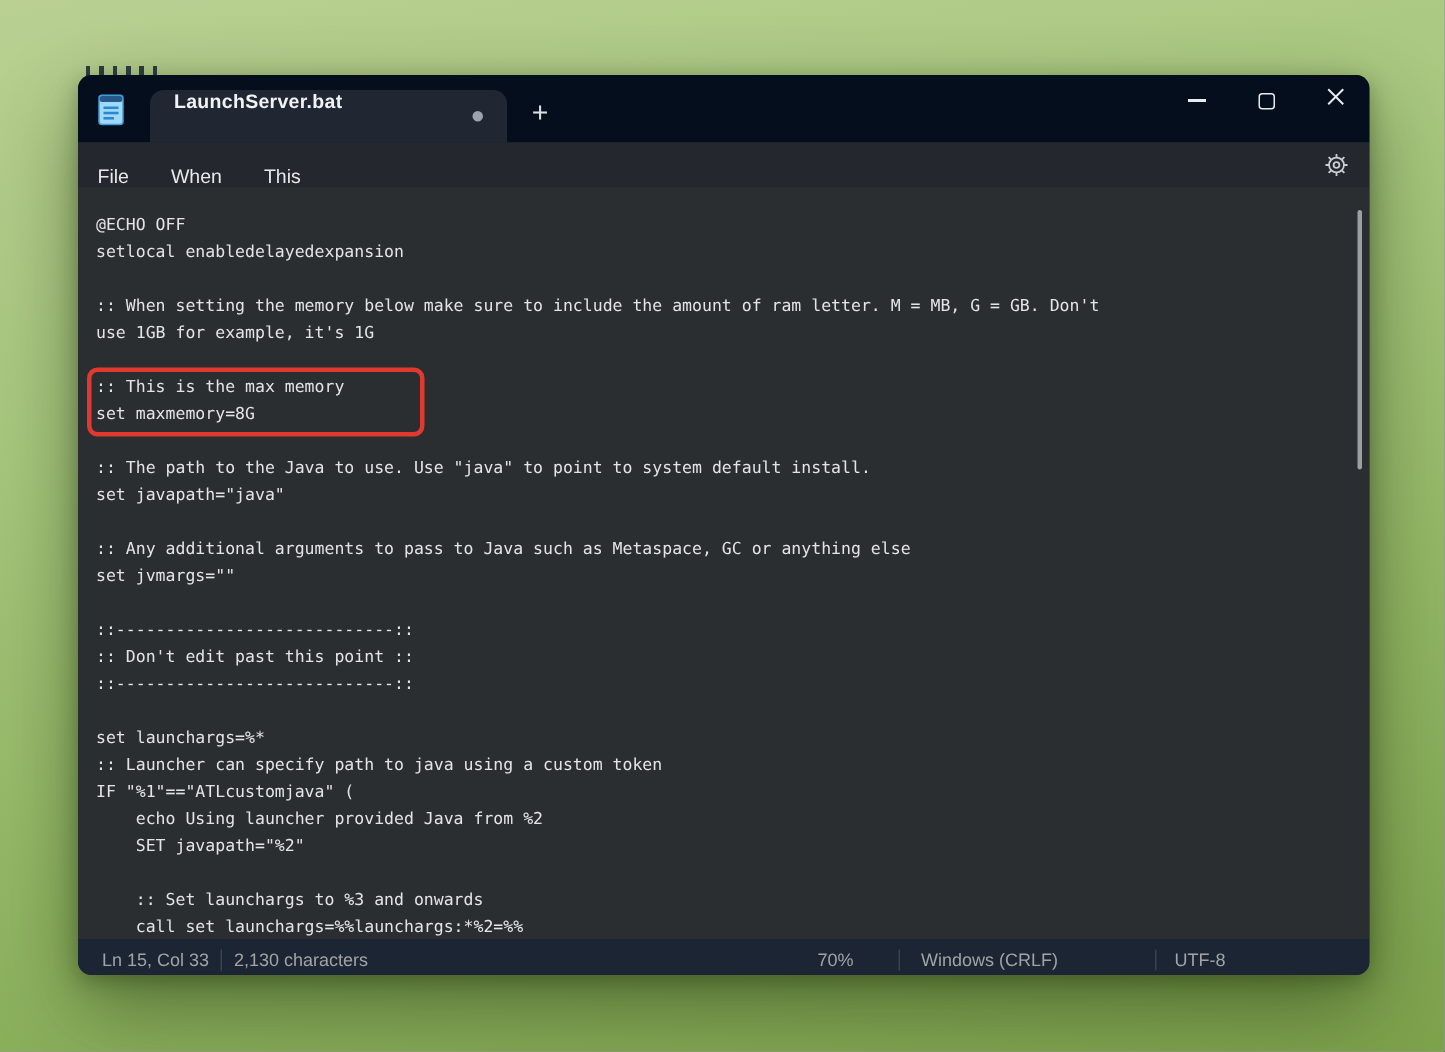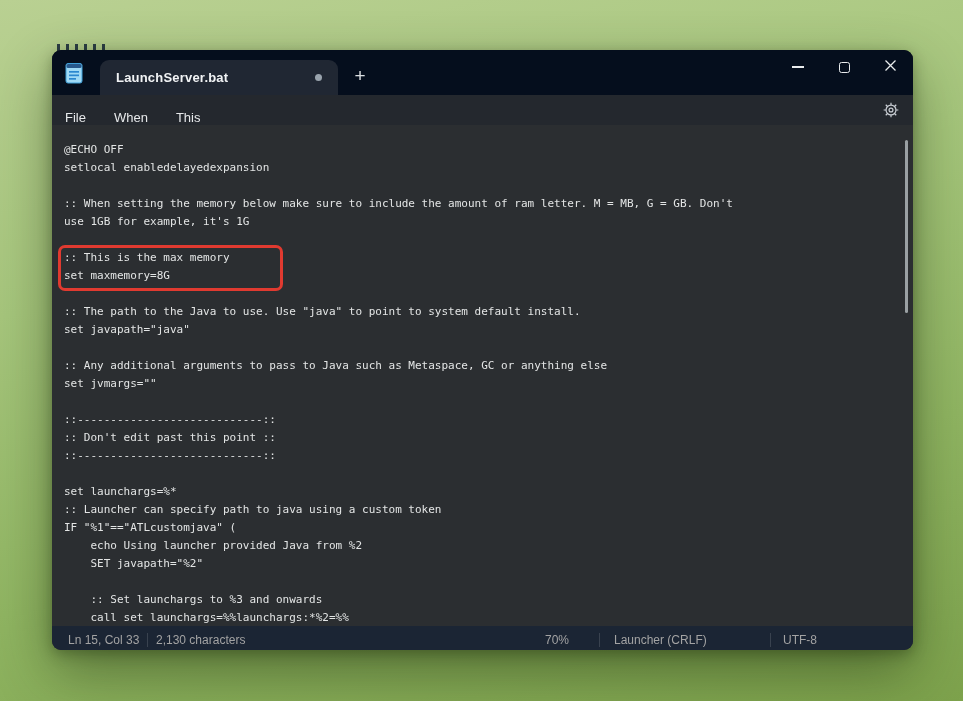--- a/index.html
+++ b/index.html
@@ -25,7 +25,7 @@
   .tab {
     position:absolute; left:48px; top:10px; width:238px; height:35px;
     background:#202733; border-radius:9px 9px 0 0;
-    display:flex; align-items:center; padding:0 16px;
+    display:flex; padding:0 16px;
   }
   .tab-label { color:#f1f3f5; font-size:13px; font-weight:600; letter-spacing:.2px; }
   .tab-dot { position:absolute; right:16px; top:14px; width:7px; height:7px; border-radius:50%; background:#99a3ad; }

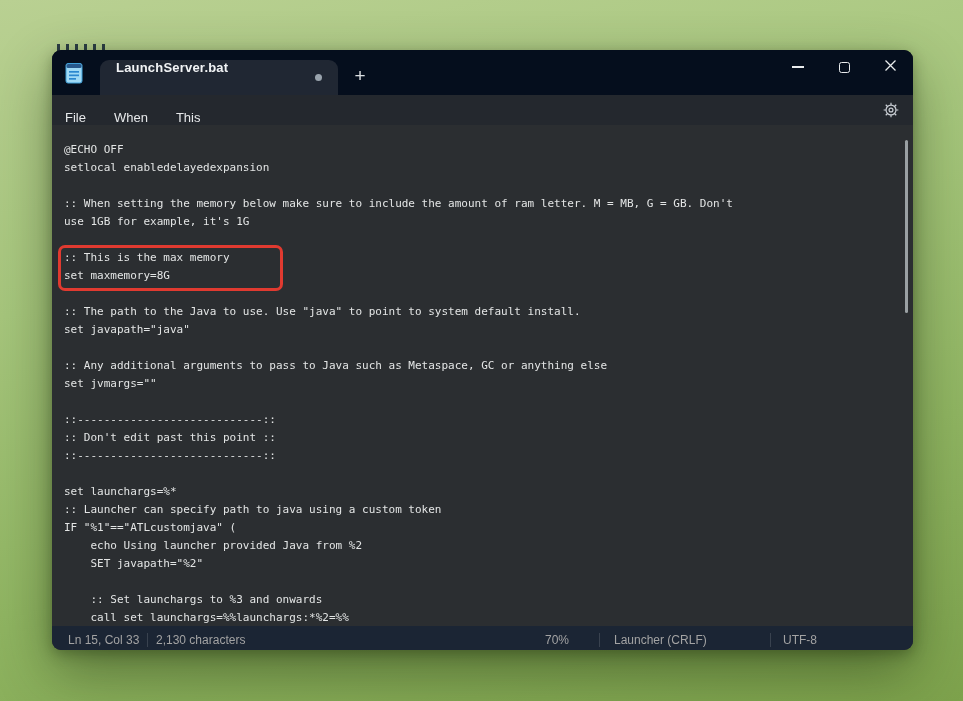--- a/index.html
+++ b/index.html
@@ -142,7 +142,7 @@
     <span class="seg-chars">2,130 characters</span>
     <span class="seg-zoom">70%</span>
     <i class="sdiv sdiv-2"></i>
-    <span class="seg-crlf">Launcher (CRLF)</span>
+    <span class="seg-crlf">Windows (CRLF)</span>
     <i class="sdiv sdiv-3"></i>
     <span class="seg-enc">UTF-8</span>
   </div>

